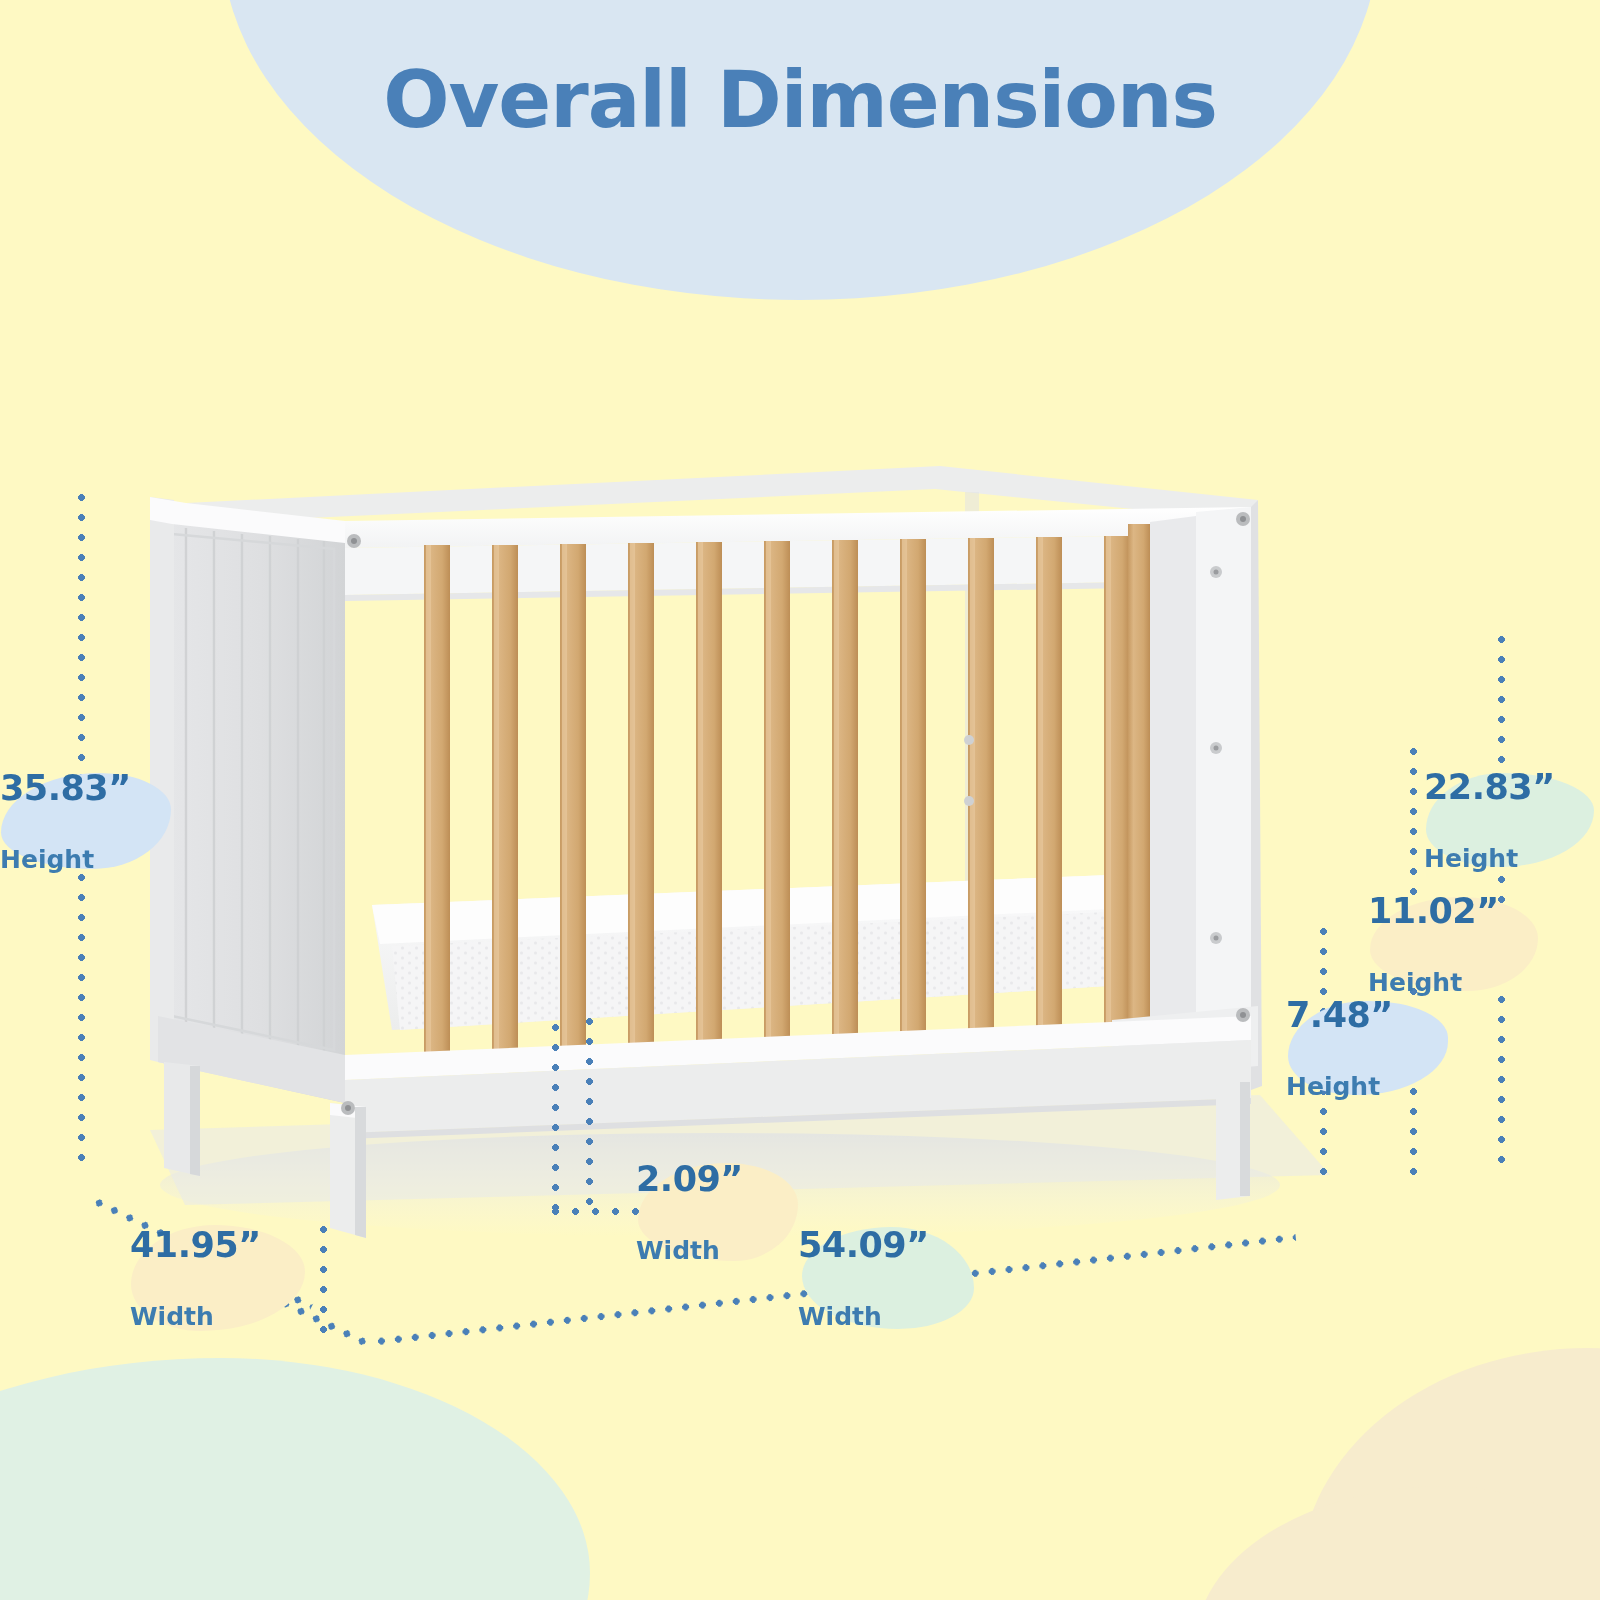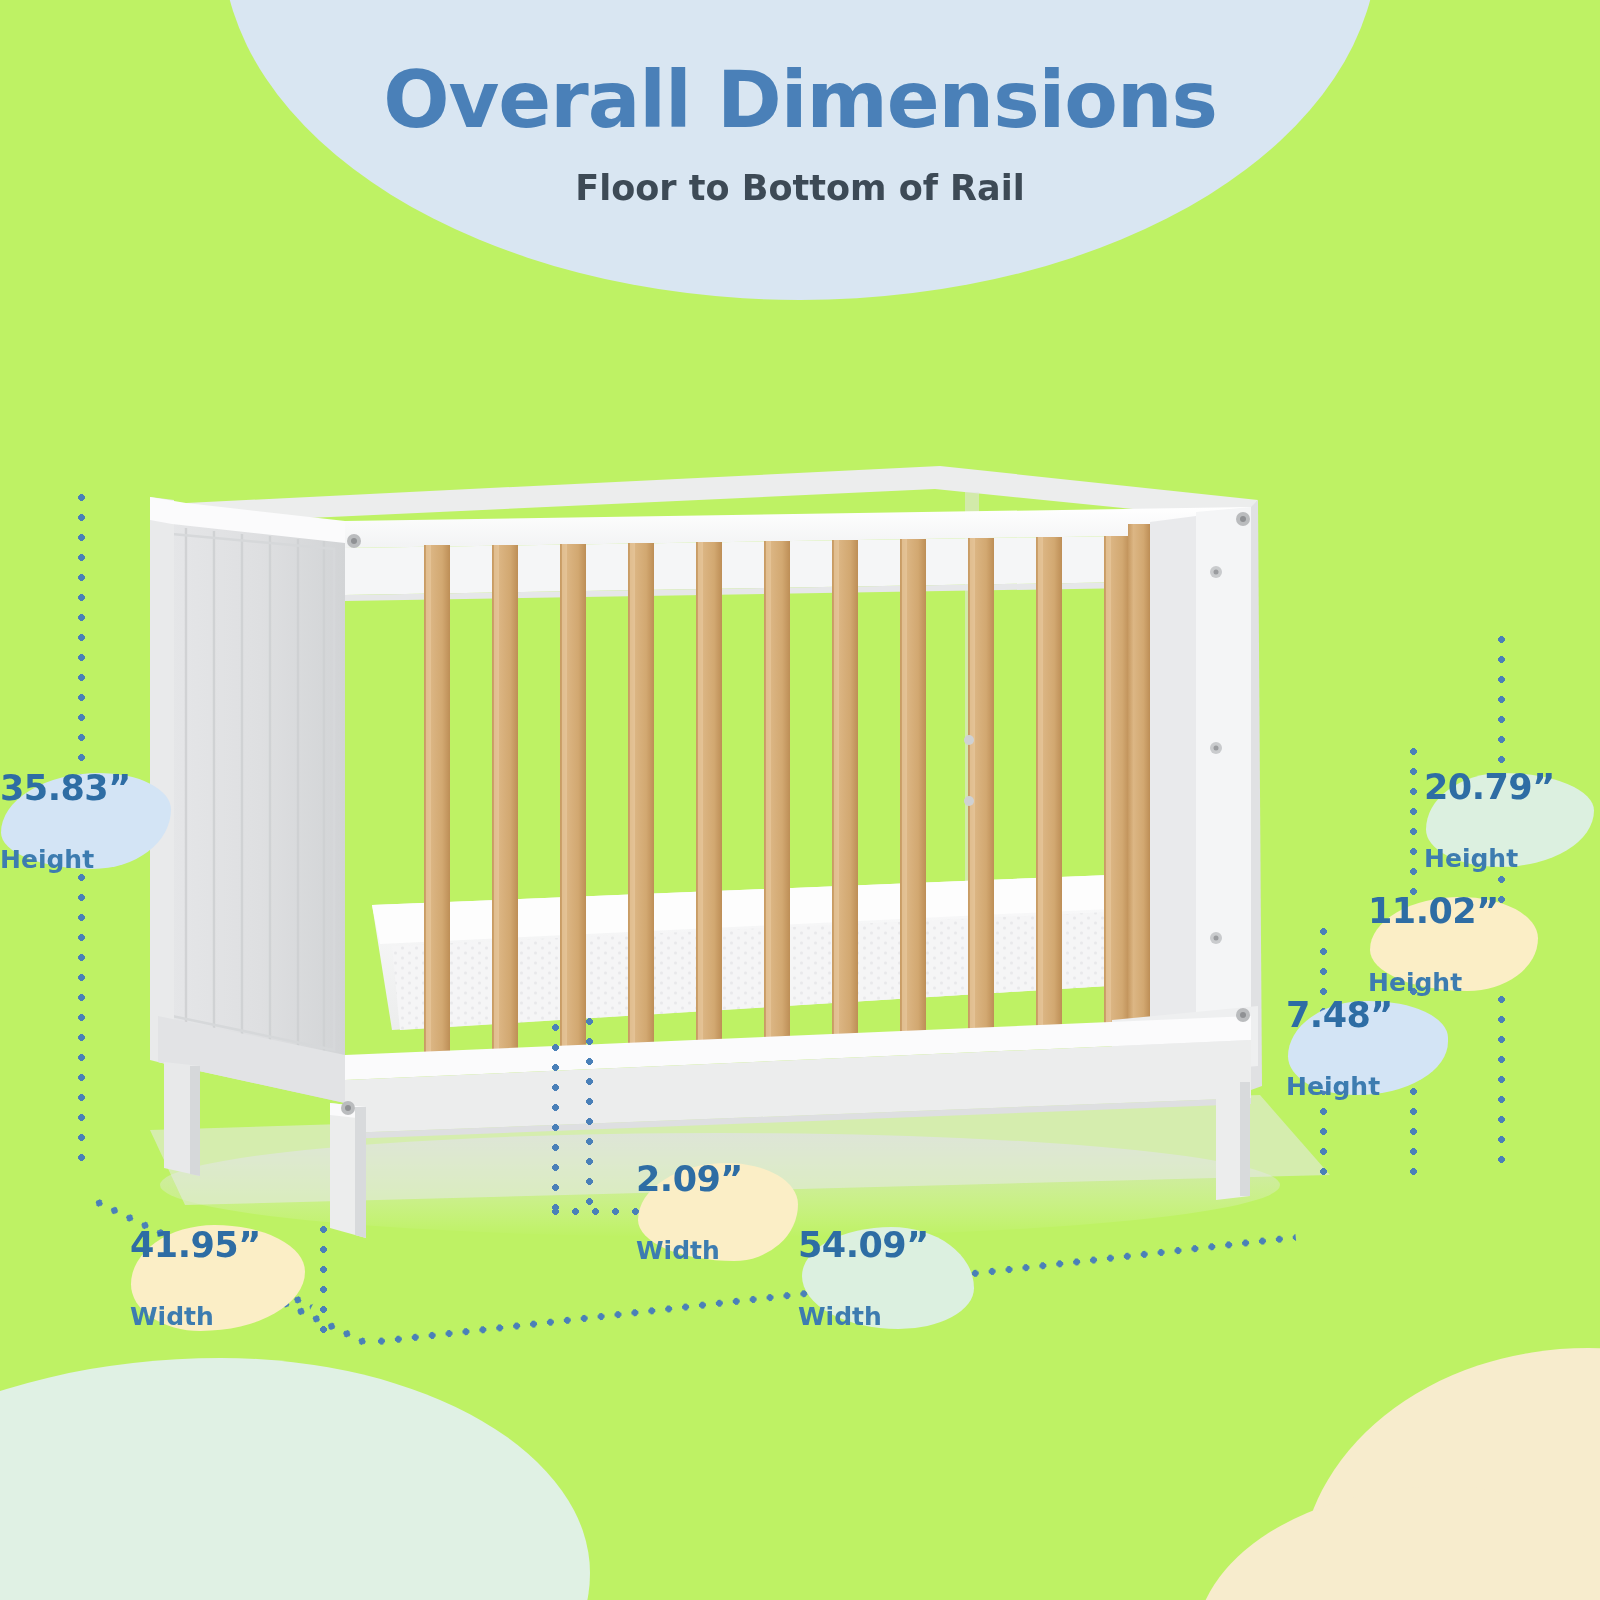--- a/index.html
+++ b/index.html
@@ -9,7 +9,7 @@
   #canvas {
     position: relative;
     width: 1600px; height: 1600px;
-    background: #bef264;
+    background: #fef9c3;
     overflow: hidden;
     font-family: "DejaVu Sans", "Liberation Sans", sans-serif;
   }

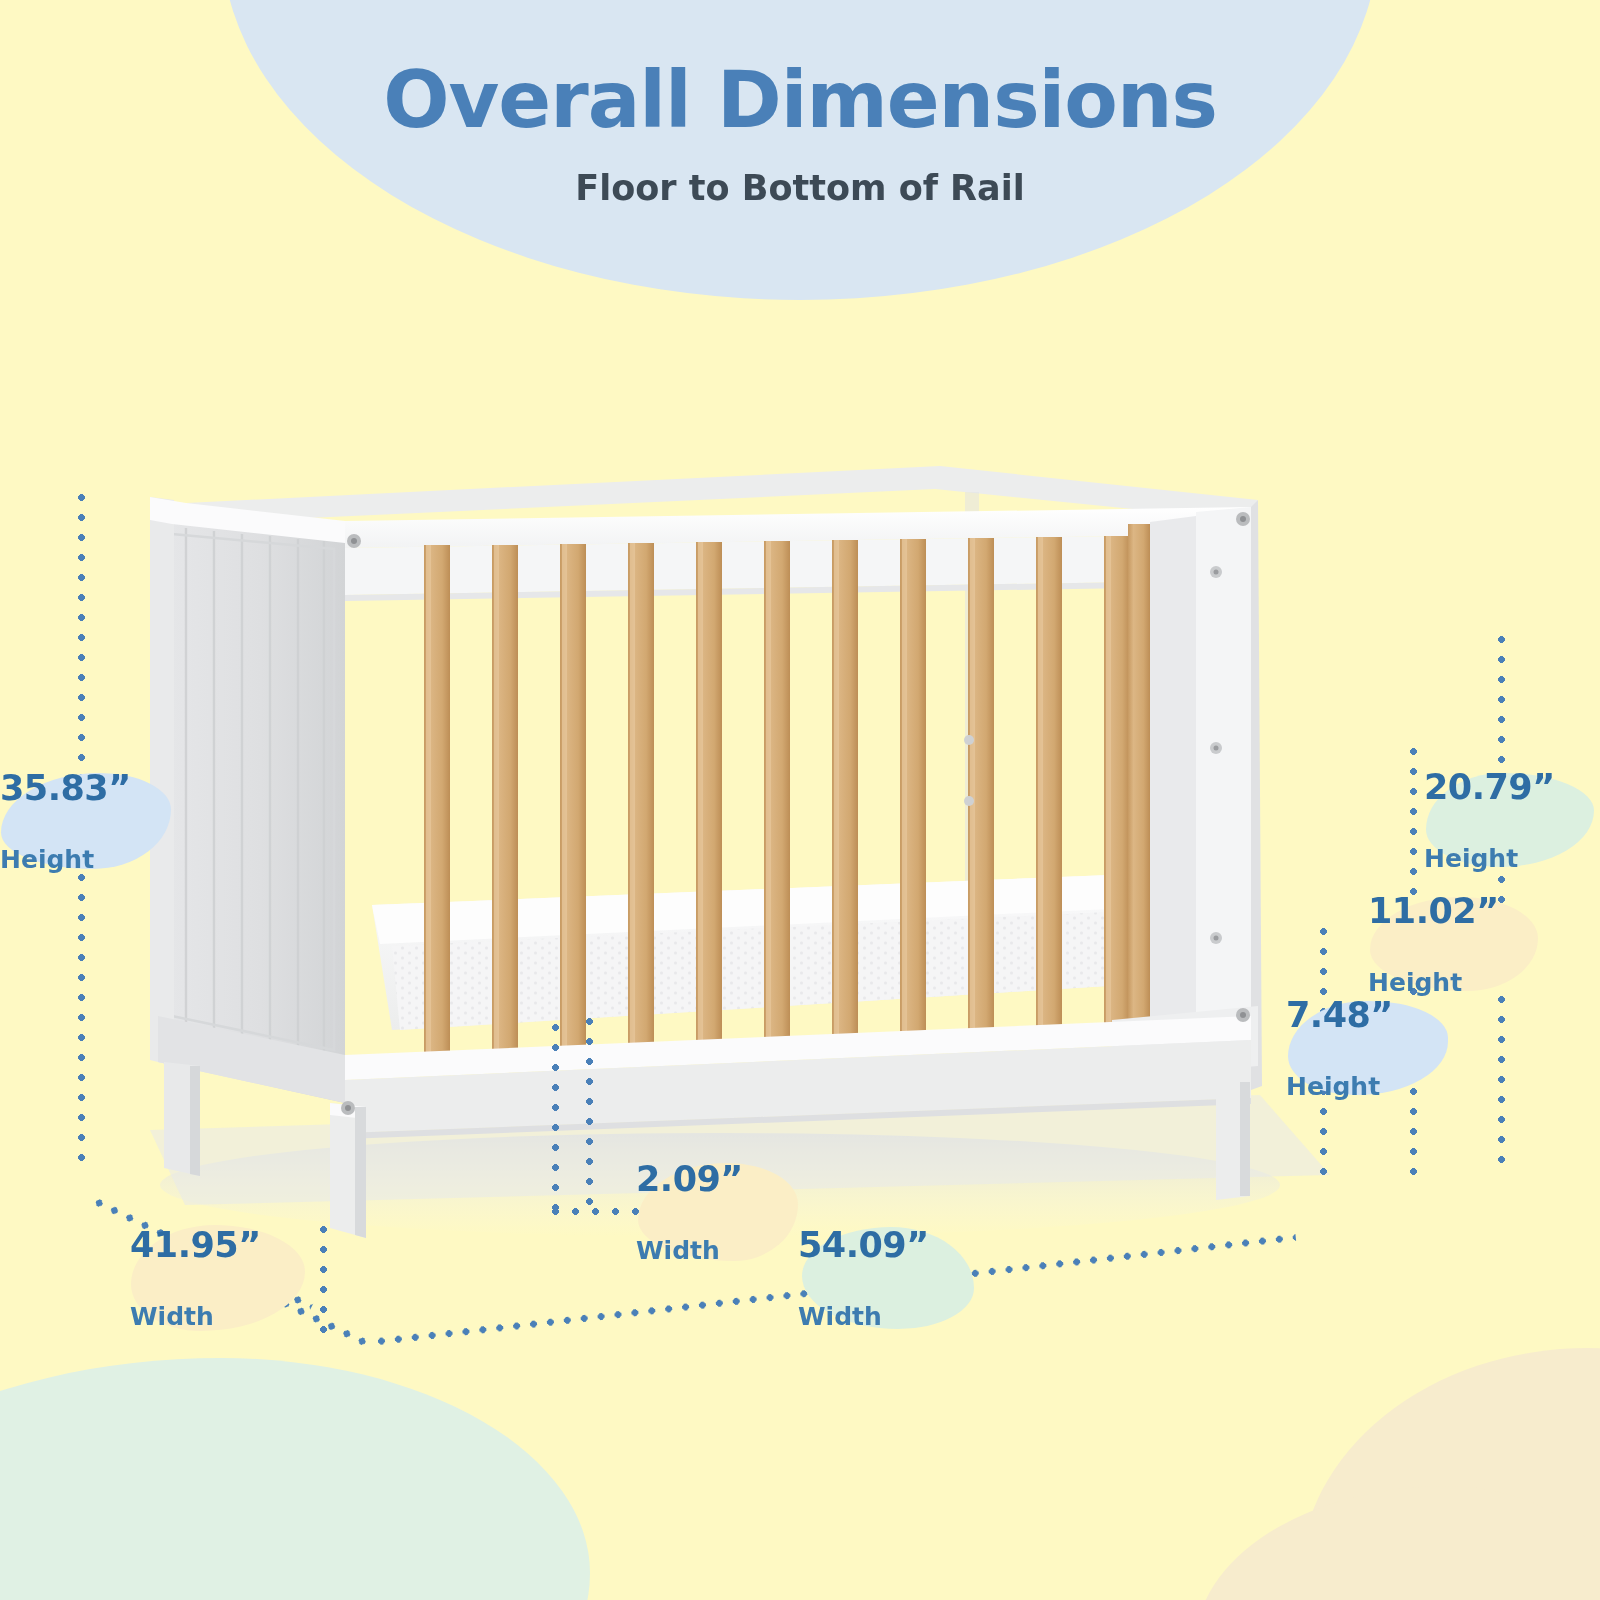--- a/index.html
+++ b/index.html
@@ -123,7 +123,6 @@
 
   <div id="header-text">
     <div id="title">Overall Dimensions</div>
-    <div id="subtitle">Floor to Bottom of Rail</div>
   </div>
 
   <svg id="crib" viewBox="0 0 1600 1600">

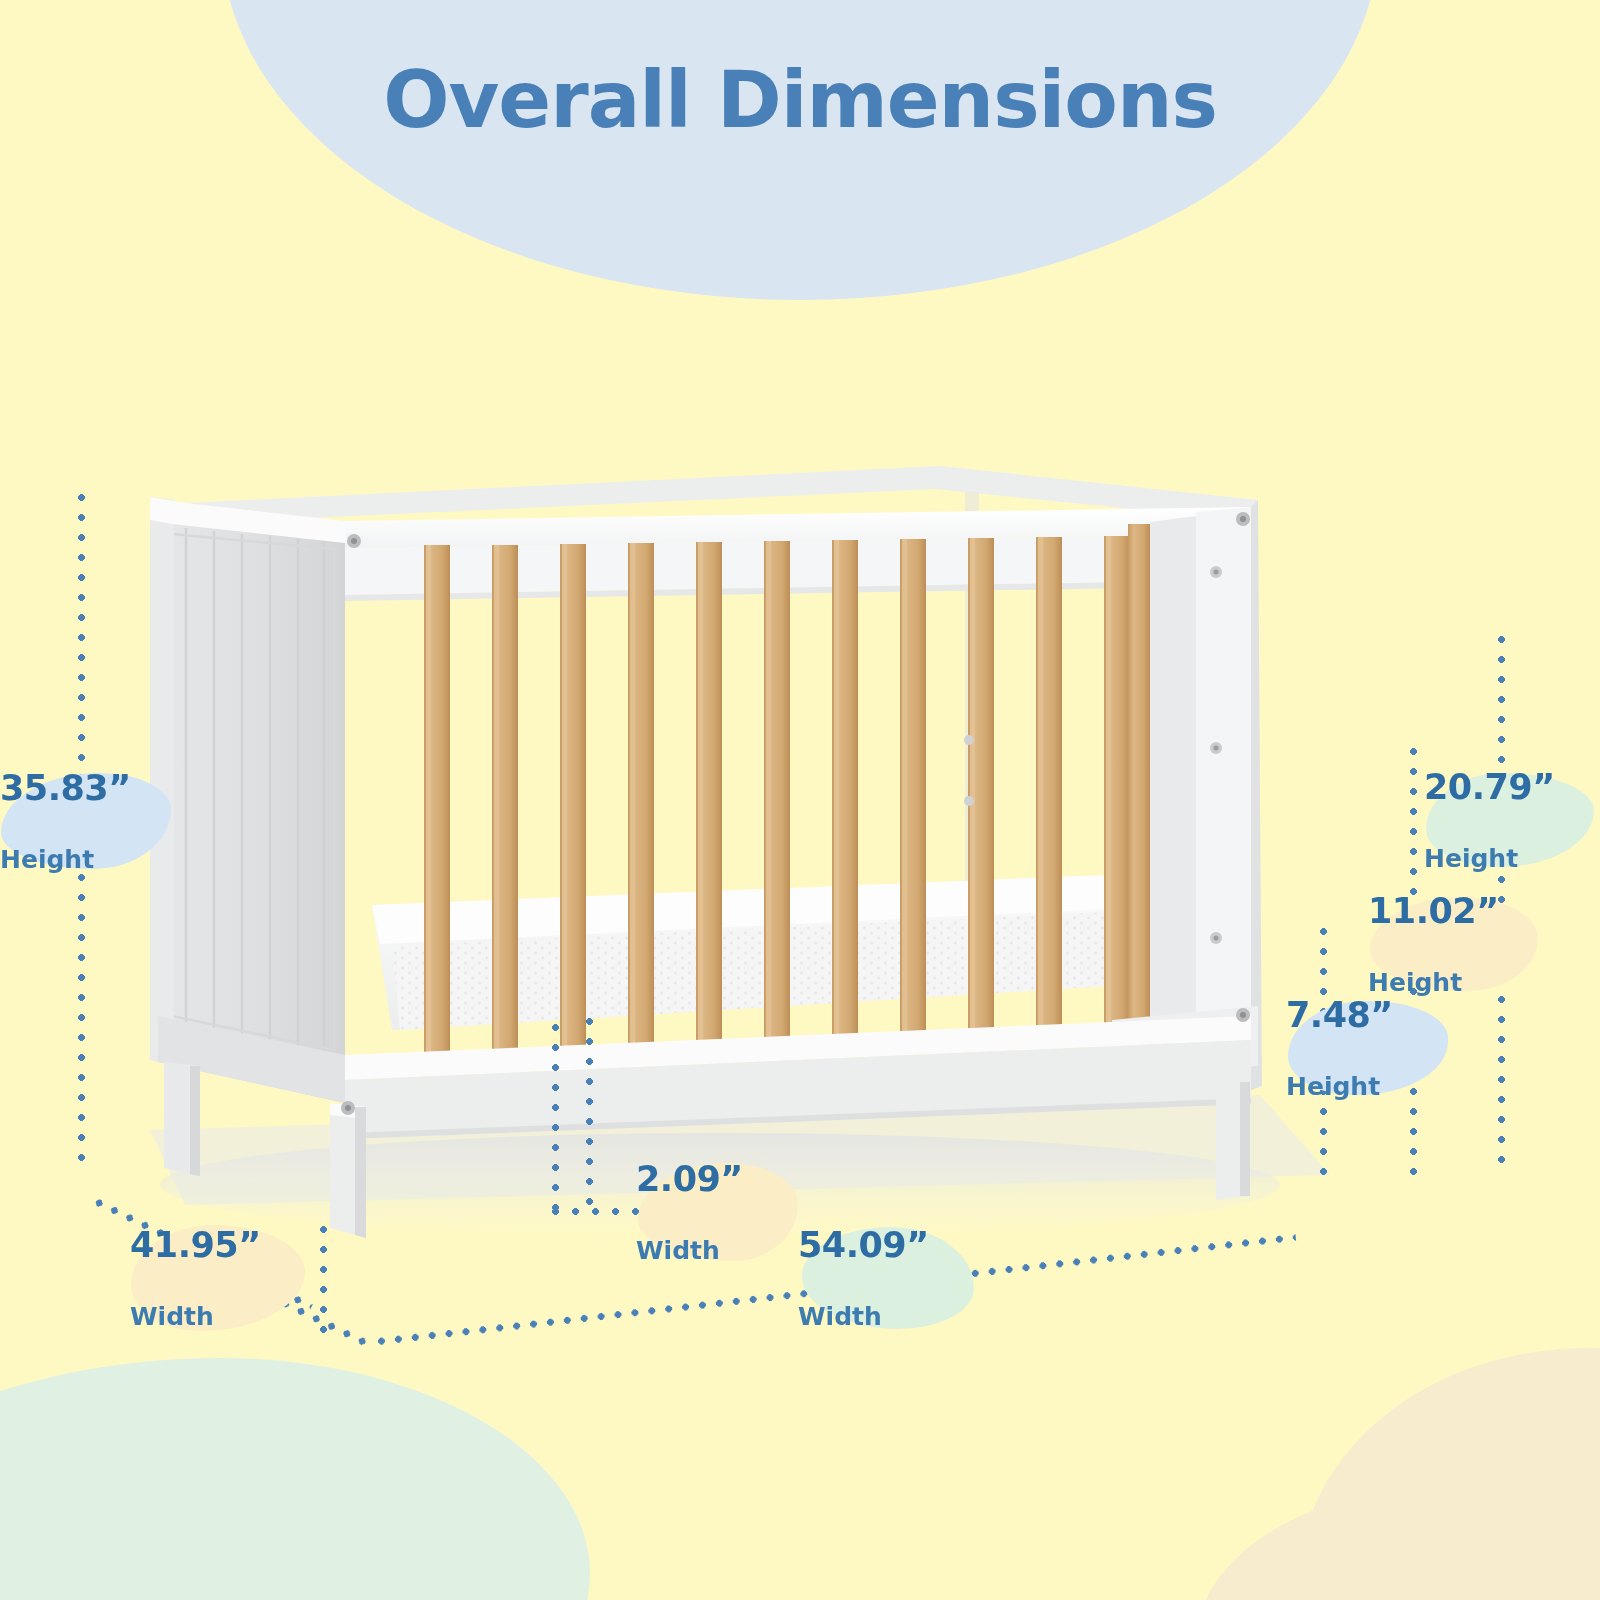--- a/index.html
+++ b/index.html
@@ -311,7 +311,7 @@
 
   <div class="dim" style="left:1424px; top:772px; width:172px; height:96px;">
     <div class="blob blob-green" style="width:168px; height:94px; border-radius: 46% 54% 56% 44% / 60% 40% 60% 40%;"></div>
-    <span class="val">20.79”</span>
+    <span class="val">22.83”</span>
     <span class="unit">Height</span>
   </div>
 

